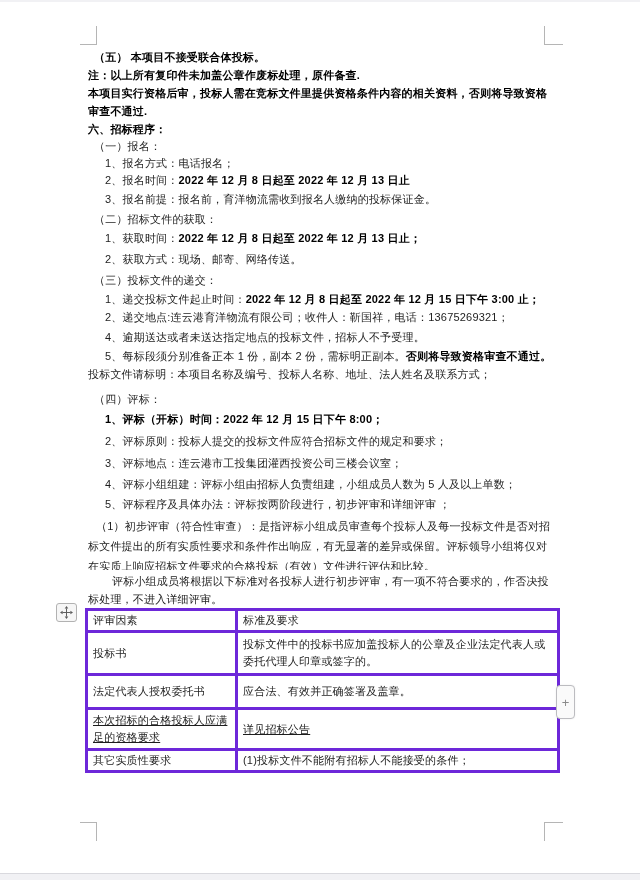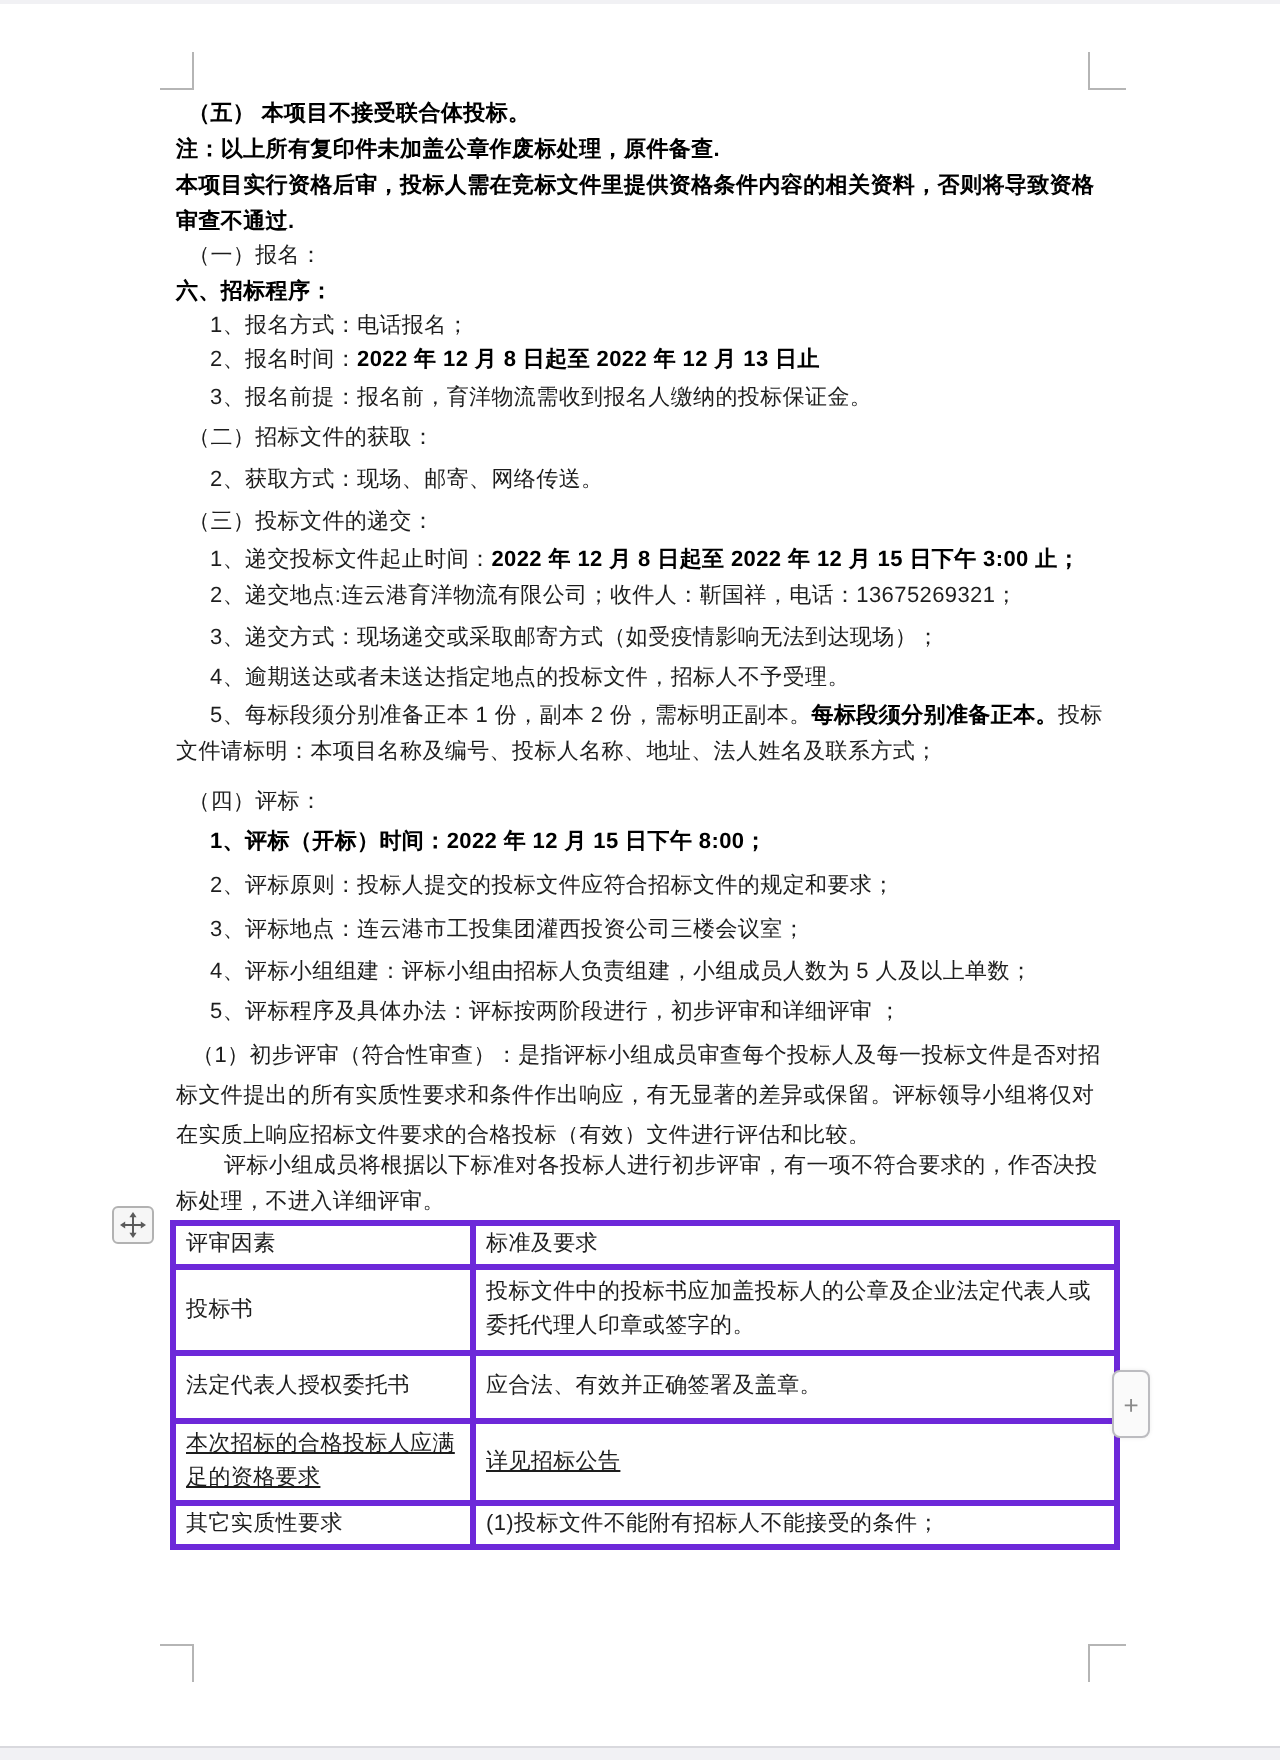--- a/index.html
+++ b/index.html
@@ -78,8 +78,8 @@
   <div class="p ix1"><span class="b">（五） 本项目不接受联合体投标。</span></div>
   <div class="p"><span class="b">注：以上所有复印件未加盖公章作废标处理，原件备查.</span></div>
   <div class="p"><span class="b">本项目实行资格后审，投标人需在竞标文件里提供资格条件内容的相关资料，否则将导致资格审查不通过.</span></div>
+  <div class="p"><span class="b">六、招标程序：</span></div>
   <div class="p ix1 mtn1"><span>（一）报名：</span></div>
-  <div class="p"><span class="b">六、招标程序：</span></div>
   <div class="p ix2 mtn1"><span>1、报名方式：电话报名；</span></div>
   <div class="p ix2 mtn1"><span>2、报名时间：</span><span class="b">2022 年 12 月 8 日起至 2022 年 12 月 13 日止</span></div>
   <div class="p ix2 mt1"><span>3、报名前提：报名前，育洋物流需收到报名人缴纳的投标保证金。</span></div>

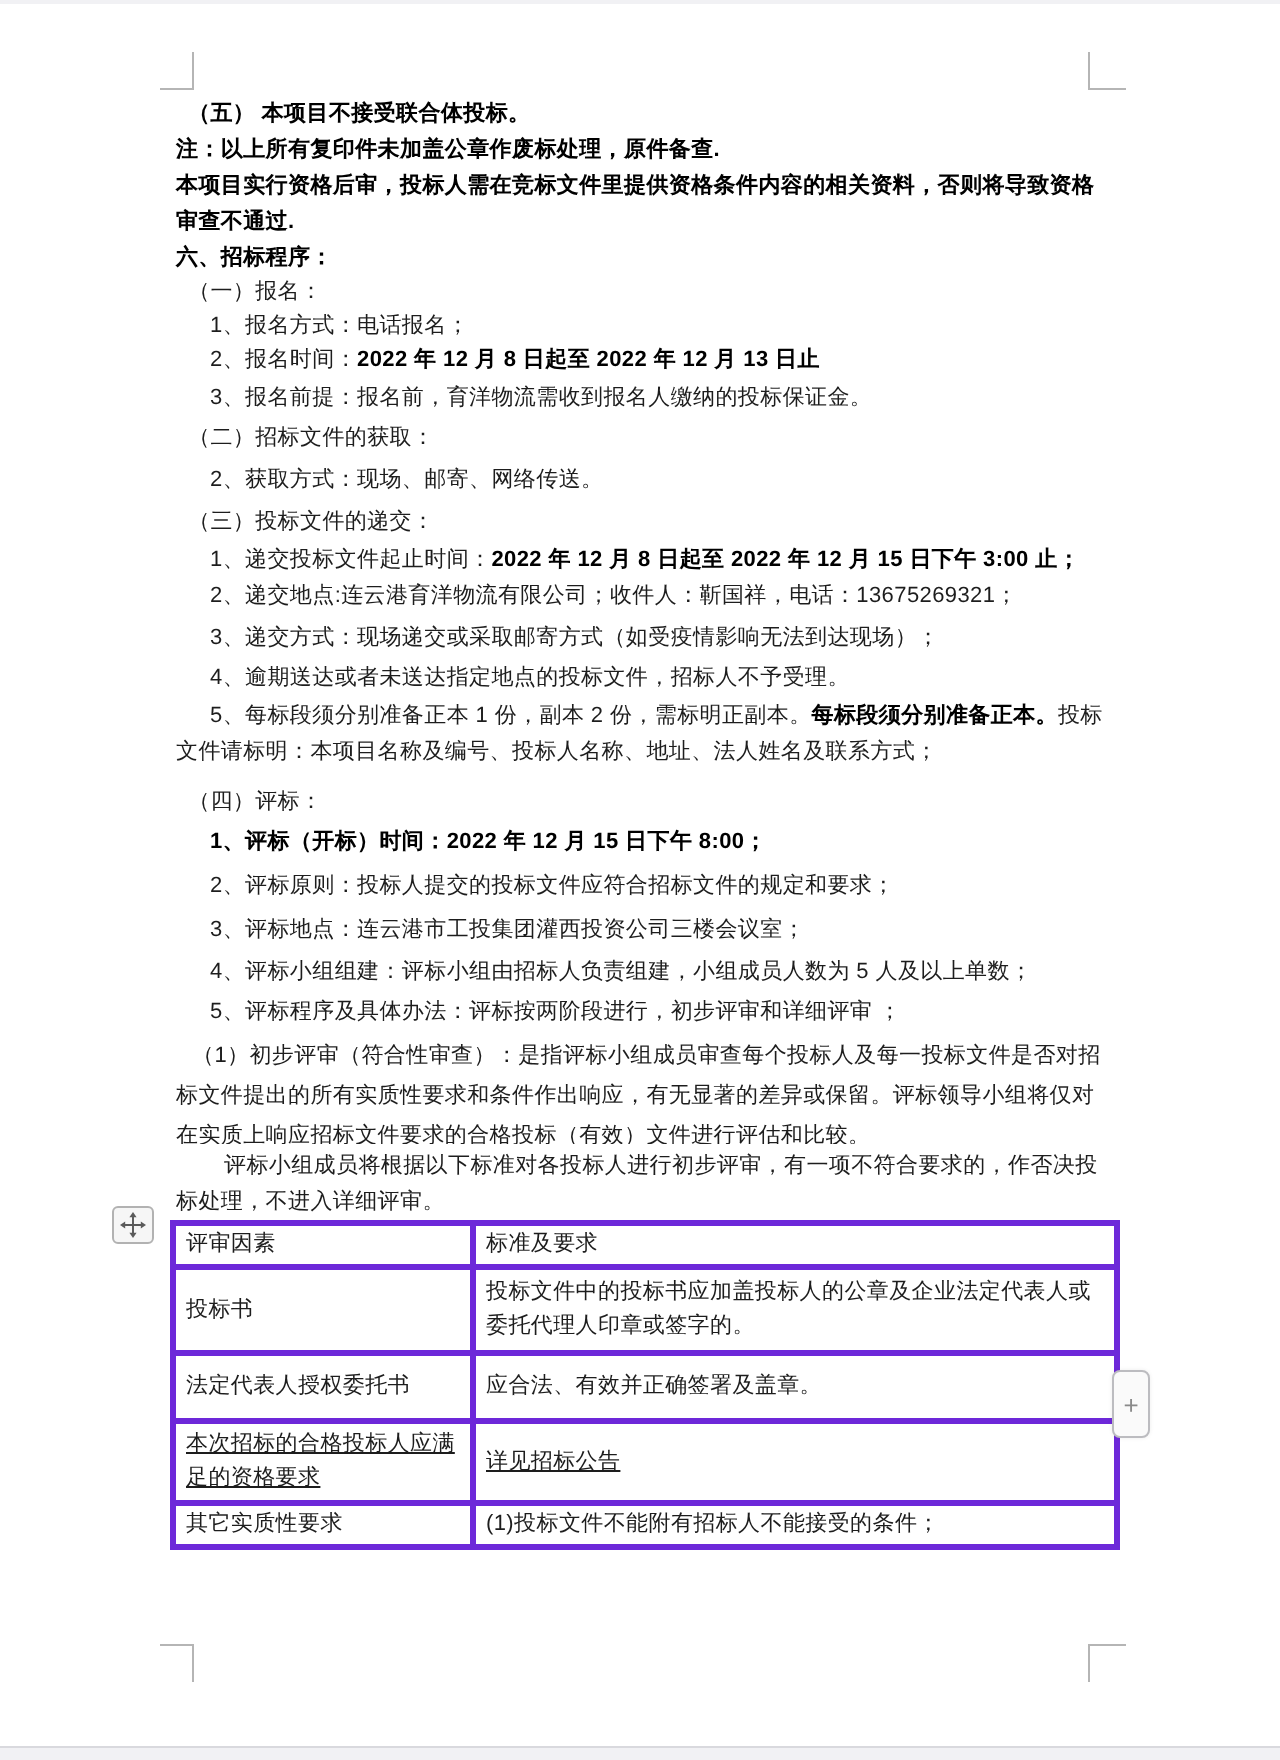--- a/index.html
+++ b/index.html
@@ -84,6 +84,7 @@
   <div class="p ix2 mtn1"><span>2、报名时间：</span><span class="b">2022 年 12 月 8 日起至 2022 年 12 月 13 日止</span></div>
   <div class="p ix2 mt1"><span>3、报名前提：报名前，育洋物流需收到报名人缴纳的投标保证金。</span></div>
   <div class="p ix1 mt2"><span>（二）招标文件的获取：</span></div>
+  <div class="p ix2 mt1"><span>1、获取时间：</span><span class="b">2022 年 12 月 8 日起至 2022 年 12 月 13 日止；</span></div>
   <div class="p ix2 mt3"><span>2、获取方式：现场、邮寄、网络传送。</span></div>
   <div class="p ix1 mt3"><span>（三）投标文件的递交：</span></div>
   <div class="p ix2 mt1"><span>1、递交投标文件起止时间：</span><span class="b">2022 年 12 月 8 日起至 2022 年 12 月 15 日下午 3:00 止；</span></div>

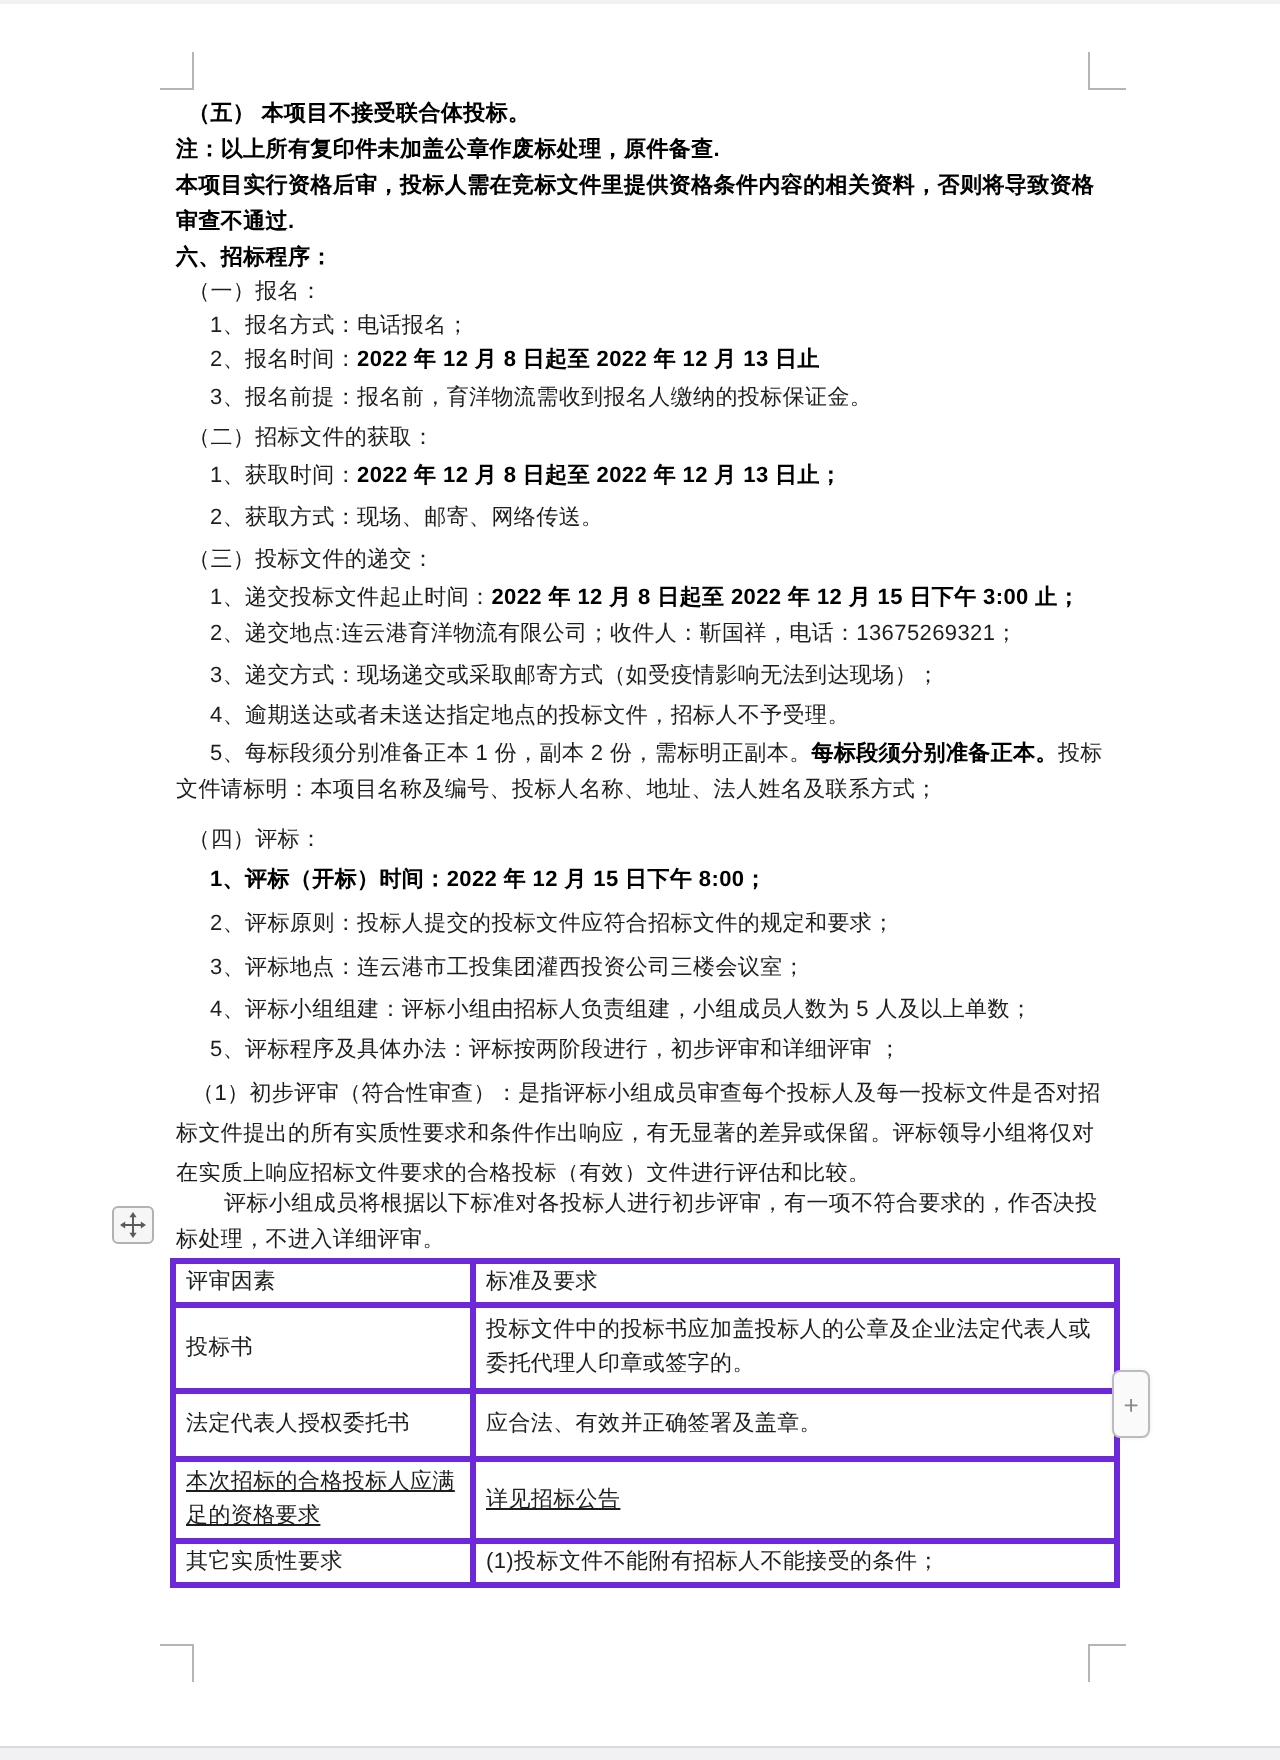--- a/index.html
+++ b/index.html
@@ -89,7 +89,6 @@
   <div class="p ix1 mt3"><span>（三）投标文件的递交：</span></div>
   <div class="p ix2 mt1"><span>1、递交投标文件起止时间：</span><span class="b">2022 年 12 月 8 日起至 2022 年 12 月 15 日下午 3:00 止；</span></div>
   <div class="p ix2"><span>2、递交地点:连云港育洋物流有限公司；收件人：靳国祥，电话：13675269321；</span></div>
-  <div class="p ix2 mt3"><span>3、递交方式：现场递交或采取邮寄方式（如受疫情影响无法到达现场）；</span></div>
   <div class="p ix2 mt2"><span>4、逾期送达或者未送达指定地点的投标文件，招标人不予受理。</span></div>
   <div class="p ti17 h36 mt1"><span>5、每标段须分别准备正本 1 份，副本 2 份，需标明正副本。</span><span class="b">每标段须分别准备正本。</span><span>投标文件请标明：本项目名称及编号、投标人名称、地址、法人姓名及联系方式；</span></div>
   <div class="p ix1 mt7"><span>（四）评标：</span></div>

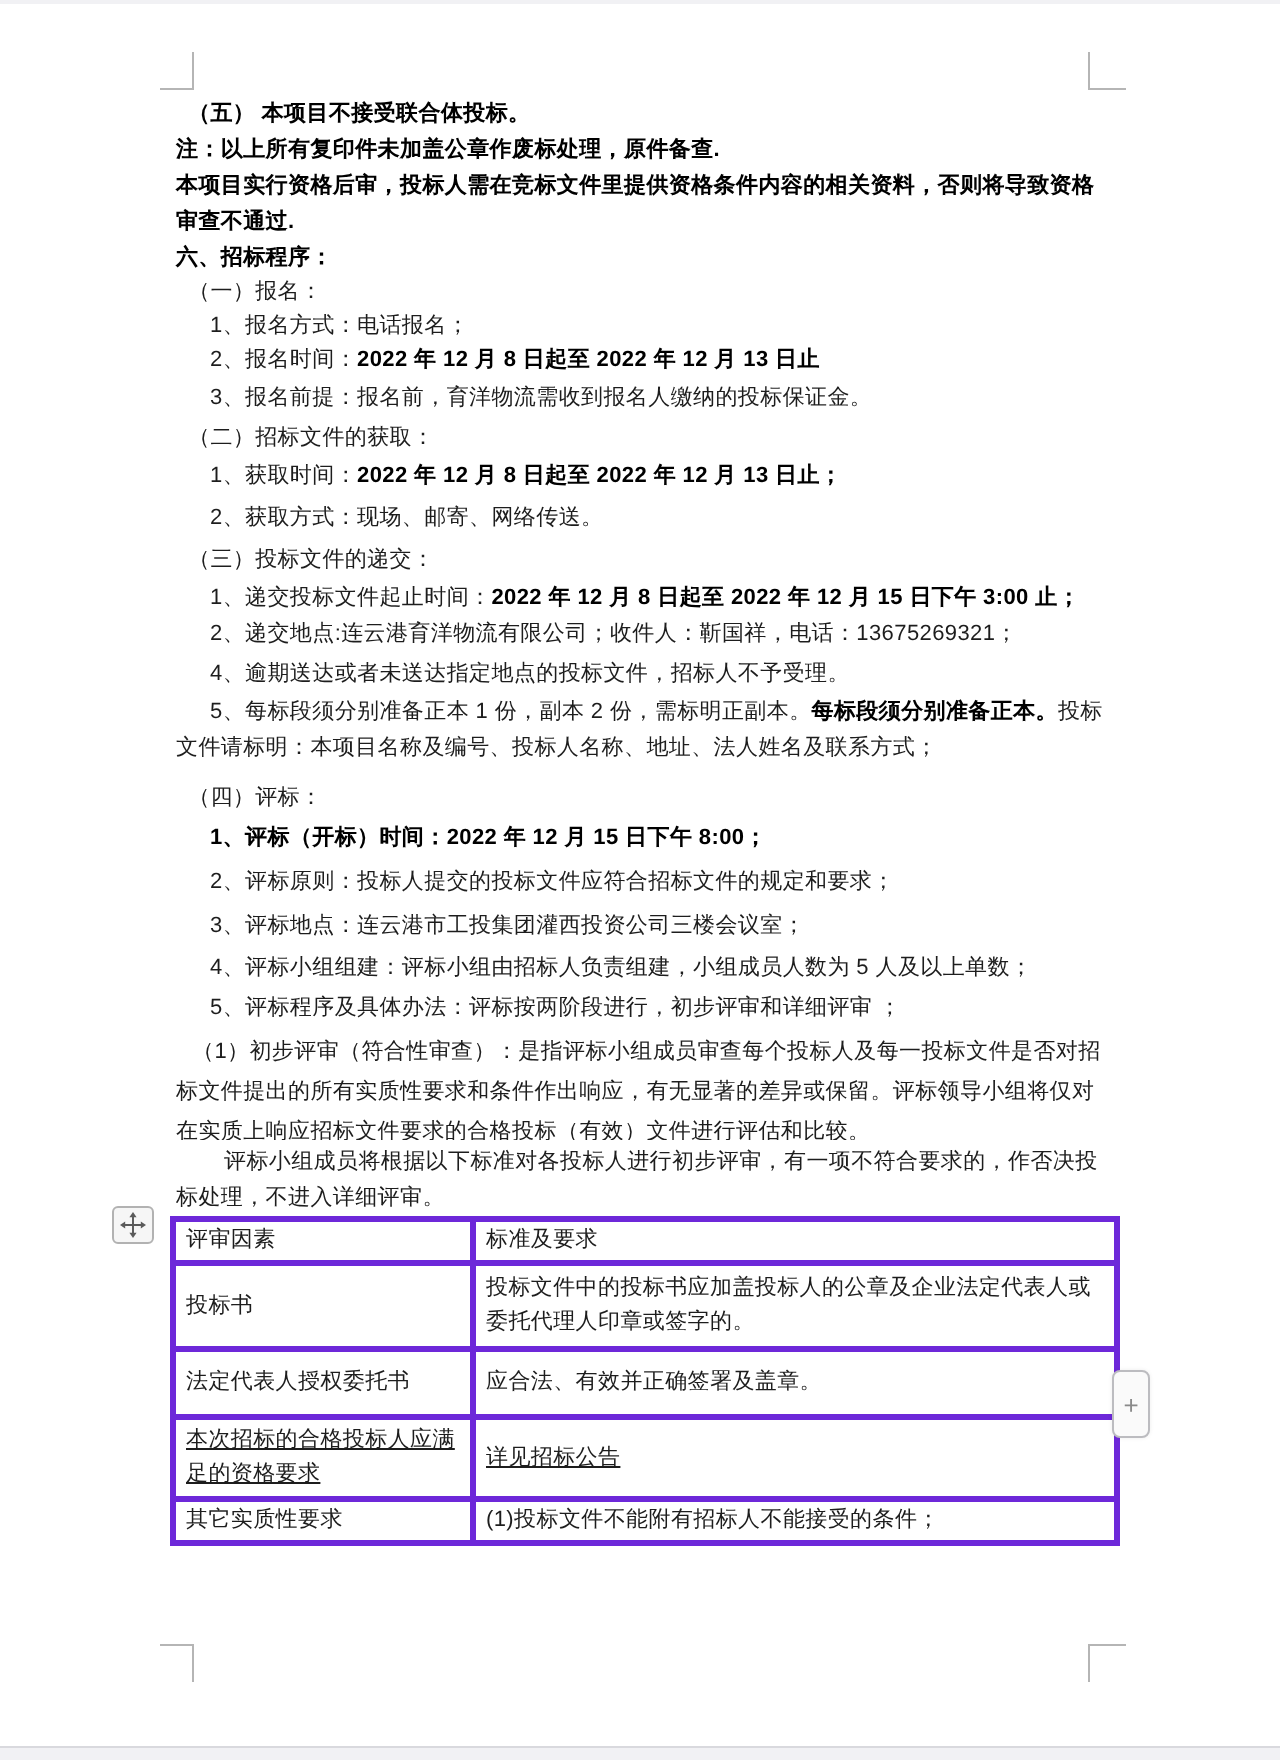--- a/index.html
+++ b/index.html
@@ -90,7 +90,7 @@
   <div class="p ix2 mt1"><span>1、递交投标文件起止时间：</span><span class="b">2022 年 12 月 8 日起至 2022 年 12 月 15 日下午 3:00 止；</span></div>
   <div class="p ix2"><span>2、递交地点:连云港育洋物流有限公司；收件人：靳国祥，电话：13675269321；</span></div>
   <div class="p ix2 mt2"><span>4、逾期送达或者未送达指定地点的投标文件，招标人不予受理。</span></div>
-  <div class="p ti17 h36 mt1"><span>5、每标段须分别准备正本 1 份，副本 2 份，需标明正副本。</span><span class="b">每标段须分别准备正本。</span><span>投标文件请标明：本项目名称及编号、投标人名称、地址、法人姓名及联系方式；</span></div>
+  <div class="p ti17 h36 mt1"><span>5、每标段须分别准备正本 1 份，副本 2 份，需标明正副本。</span><span class="b">否则将导致资格审查不通过。</span><span>投标文件请标明：本项目名称及编号、投标人名称、地址、法人姓名及联系方式；</span></div>
   <div class="p ix1 mt7"><span>（四）评标：</span></div>
   <div class="p ix2 mt2"><span class="b">1、评标（开标）时间：2022 年 12 月 15 日下午 8:00；</span></div>
   <div class="p ix2 mt4"><span>2、评标原则：投标人提交的投标文件应符合招标文件的规定和要求；</span></div>

